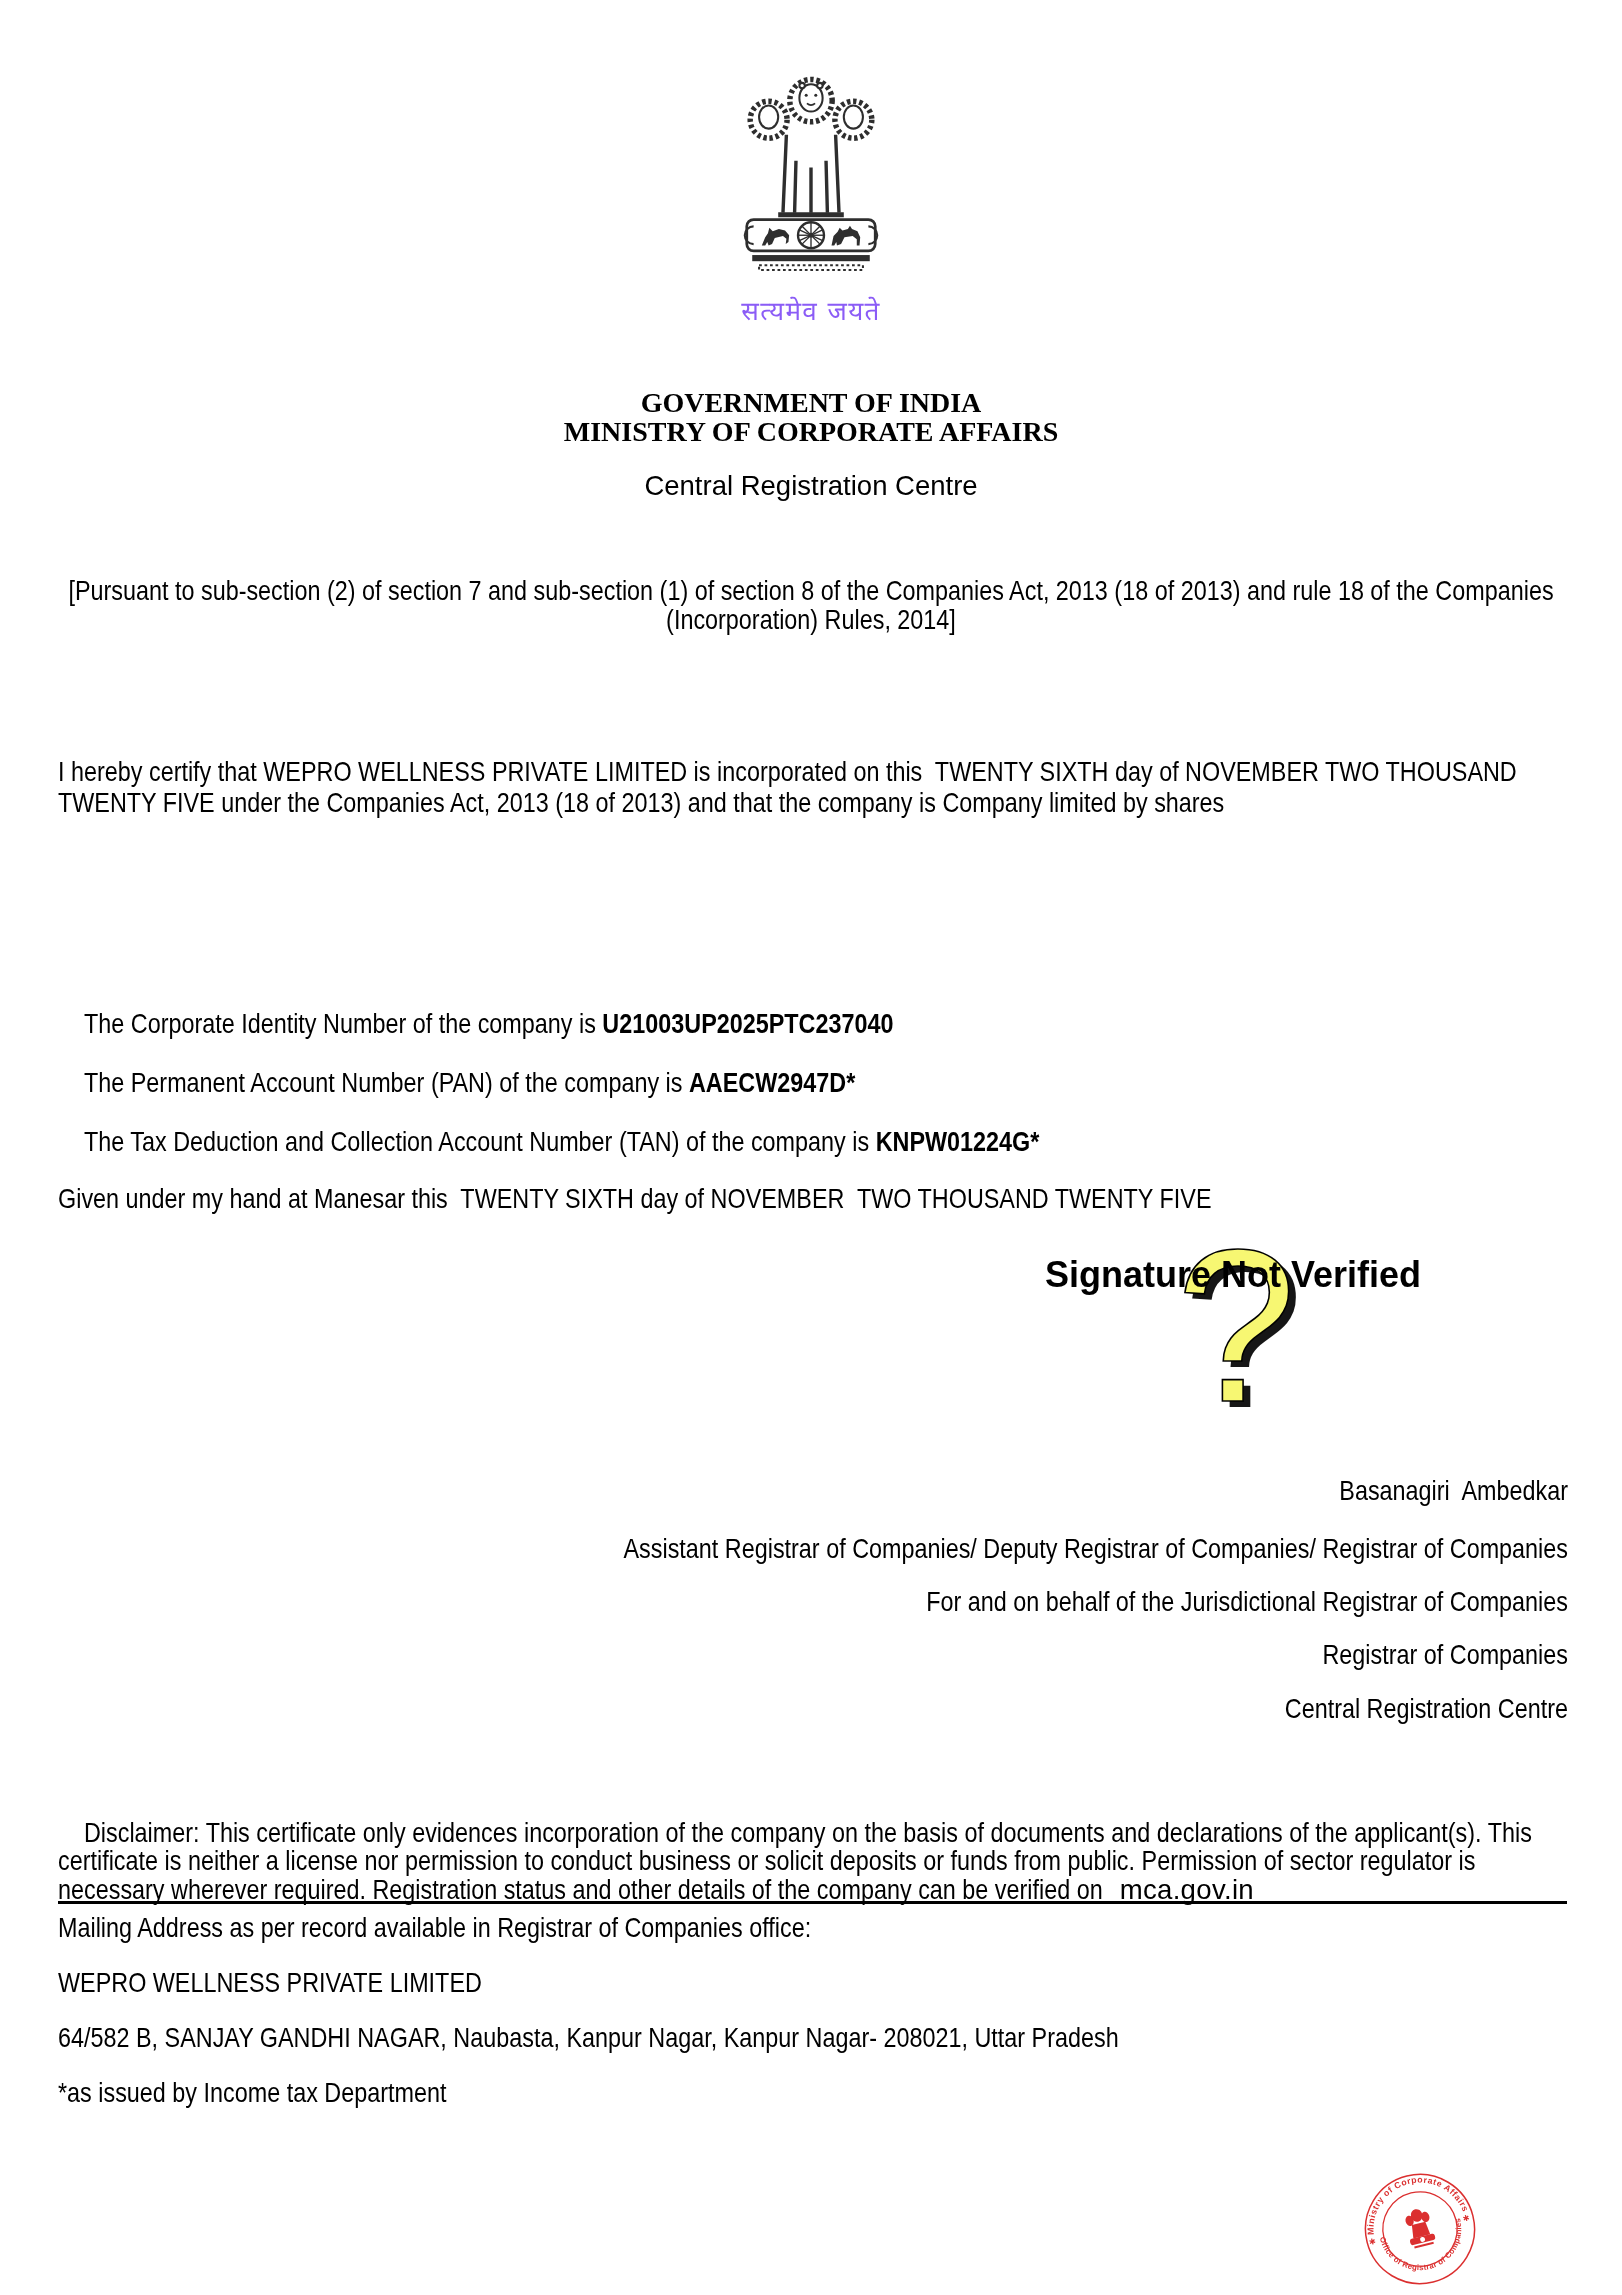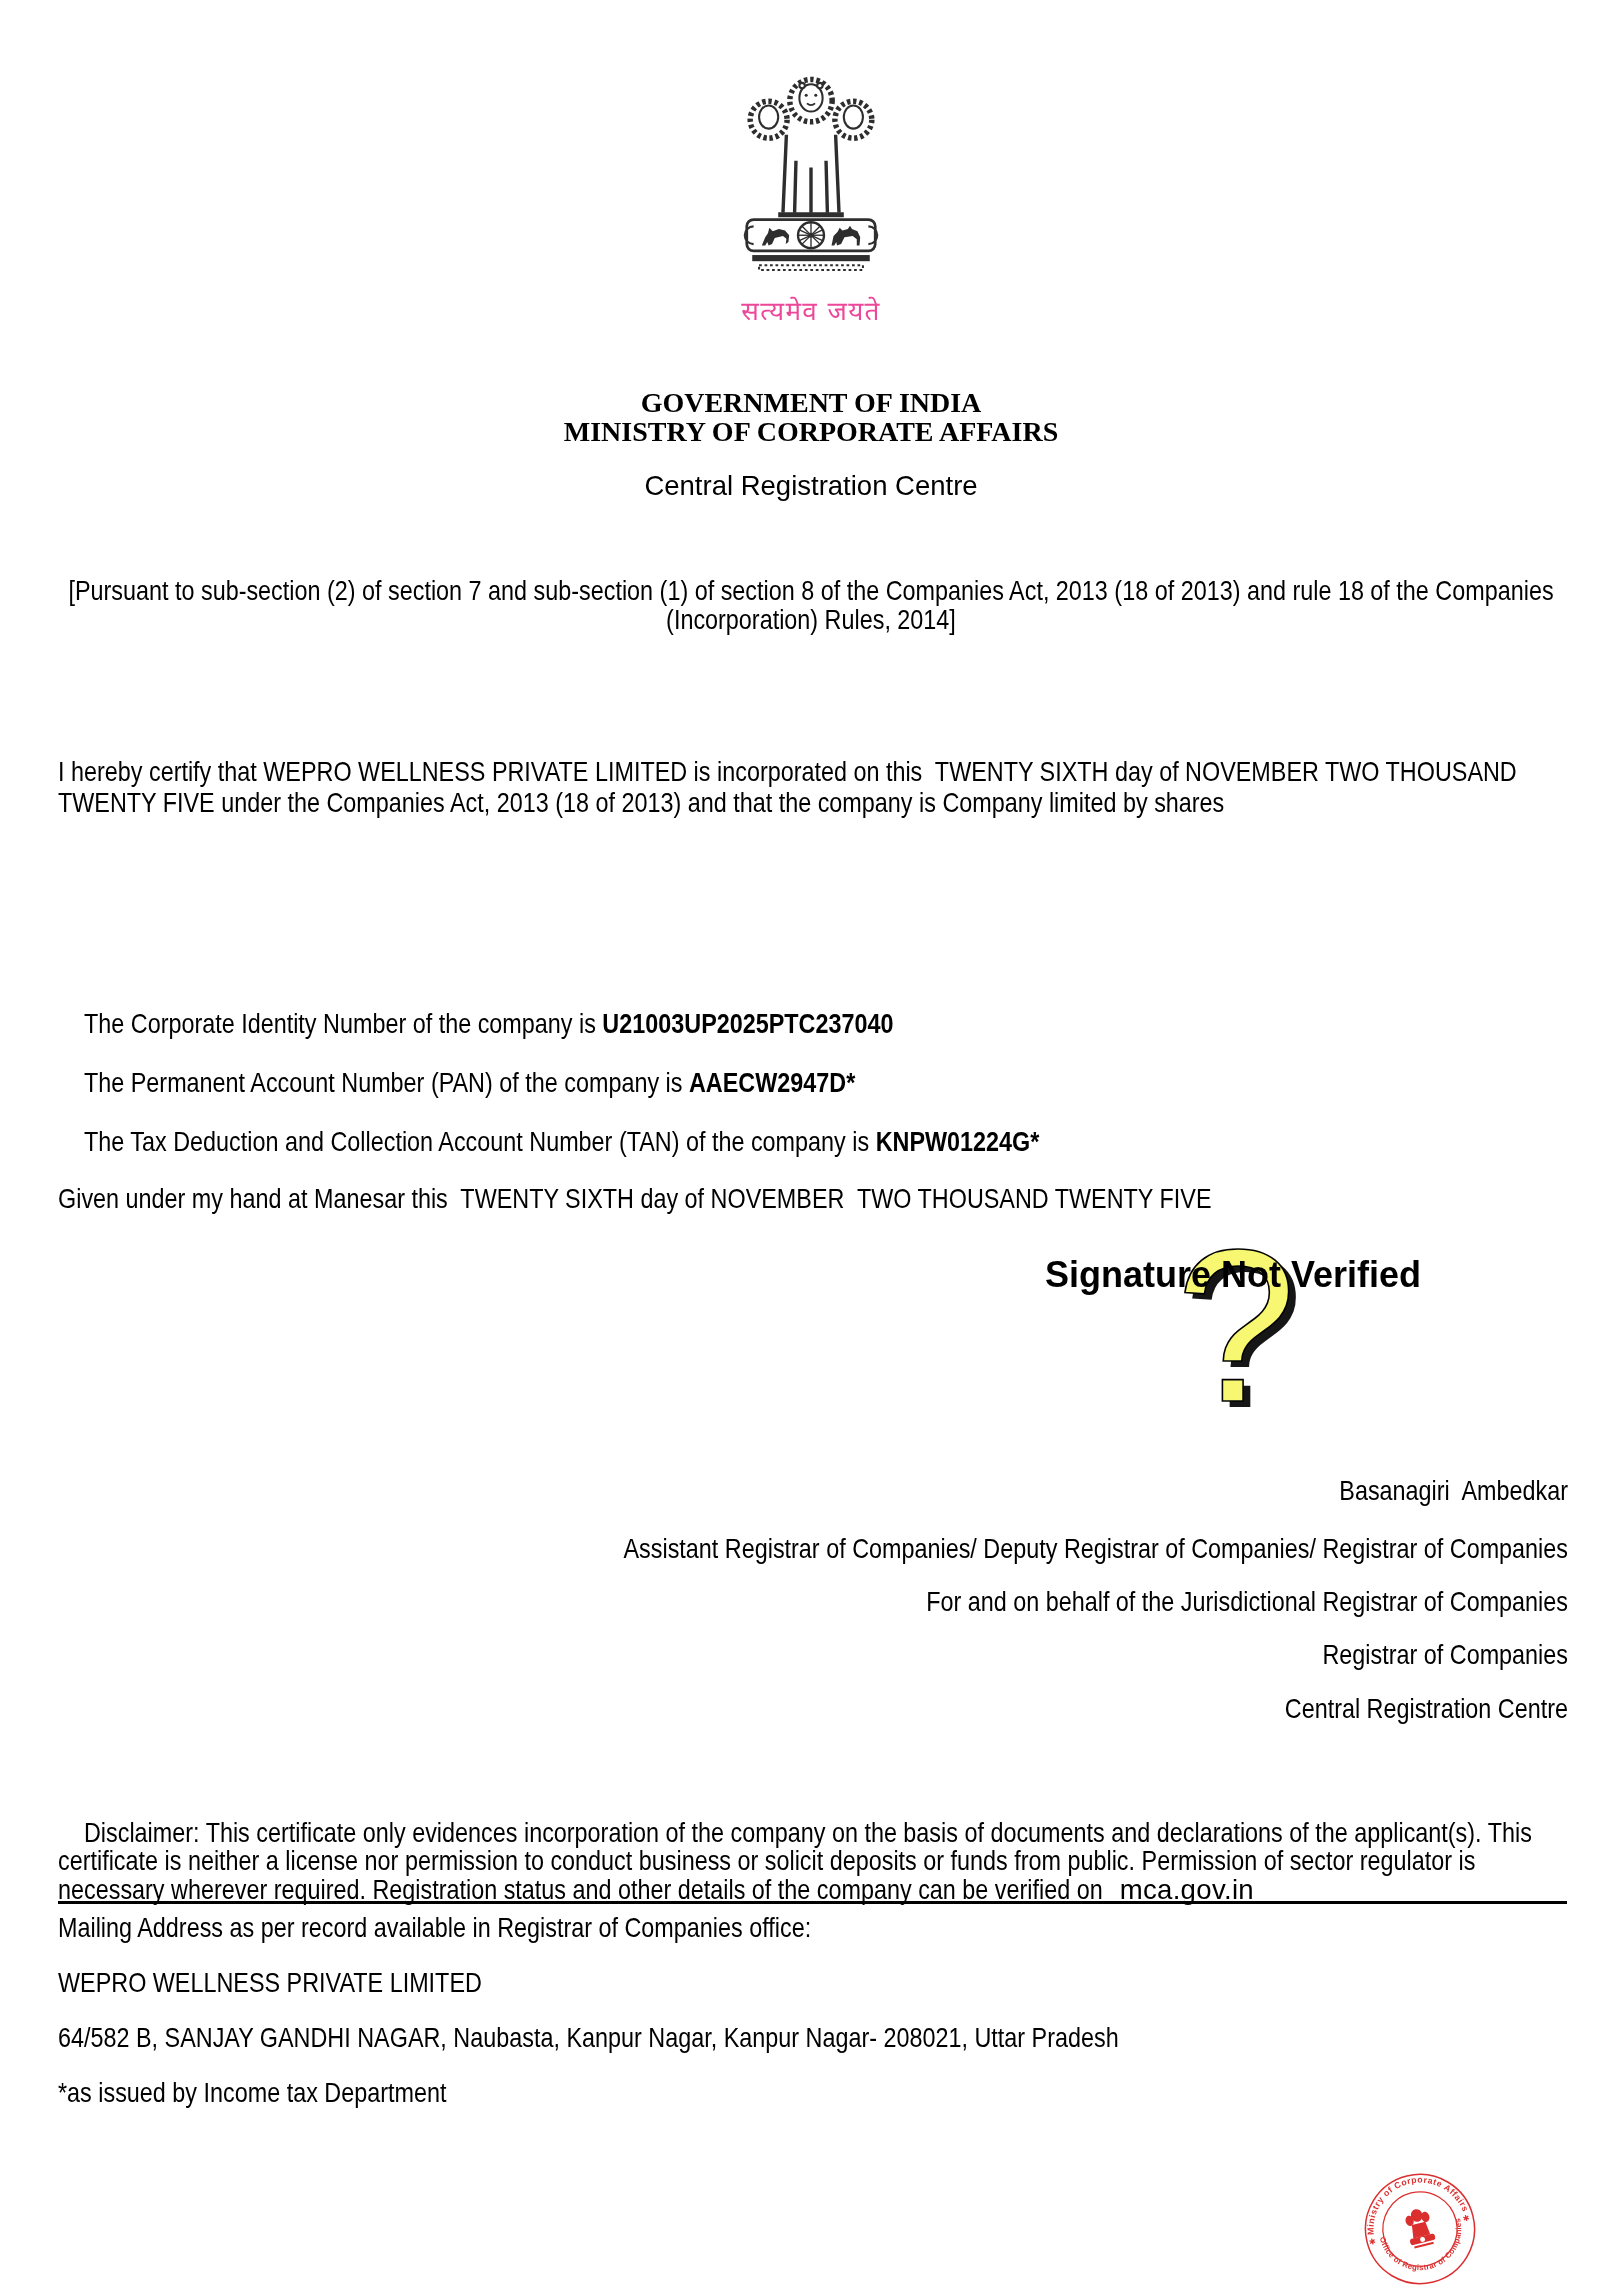--- a/index.html
+++ b/index.html
@@ -44,7 +44,7 @@
   .footer-line { left:58px; width:1776px; font-size:27.5px; line-height:30px; white-space:pre-wrap; }
   #emblem-caption {
     top:292px; font-family:"DejaVu Sans",sans-serif;
-    font-size:26px; color:#ec4899; letter-spacing:1.3px;
+    font-size:26px; color:#8b5cf6; letter-spacing:1.3px;
   }
   #seal { left:1362px; top:2171px; width:116px; height:116px; opacity:0.92; filter:blur(0.3px); }
 </style>

